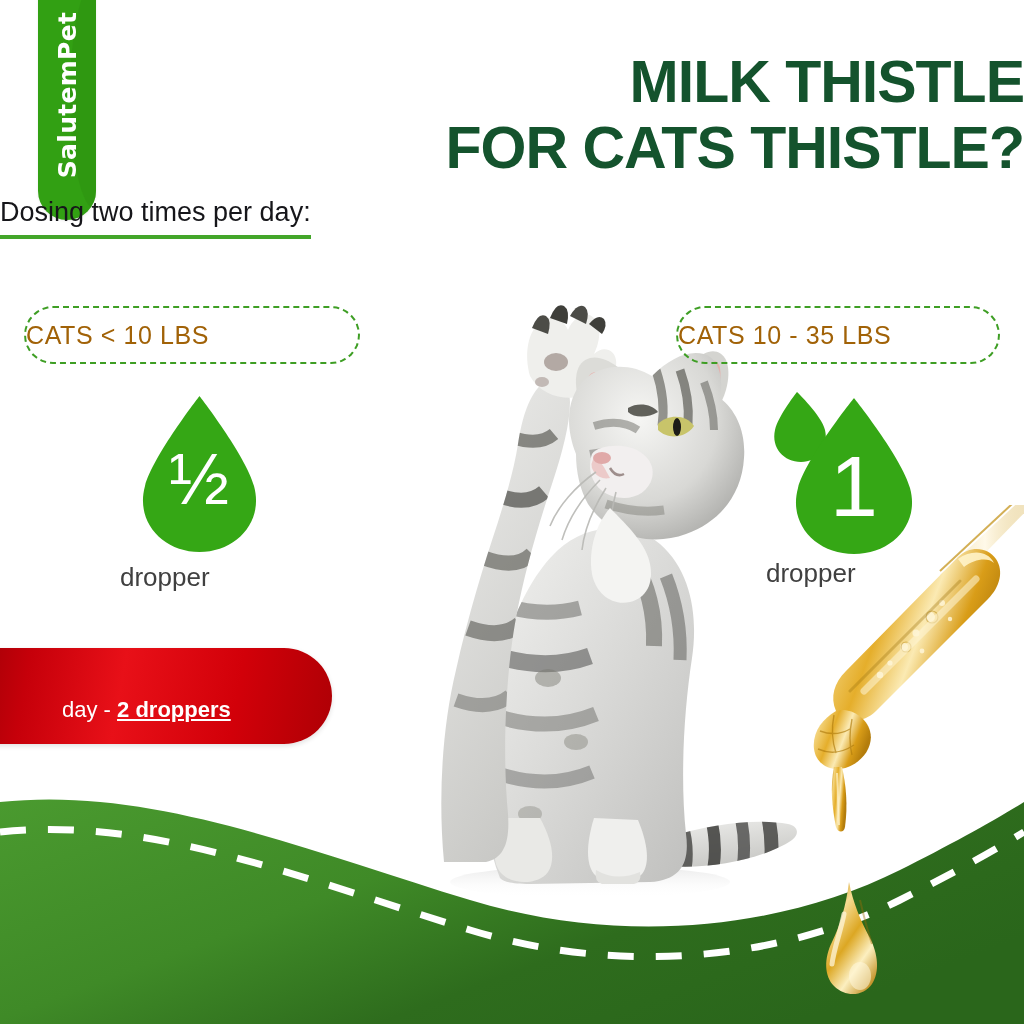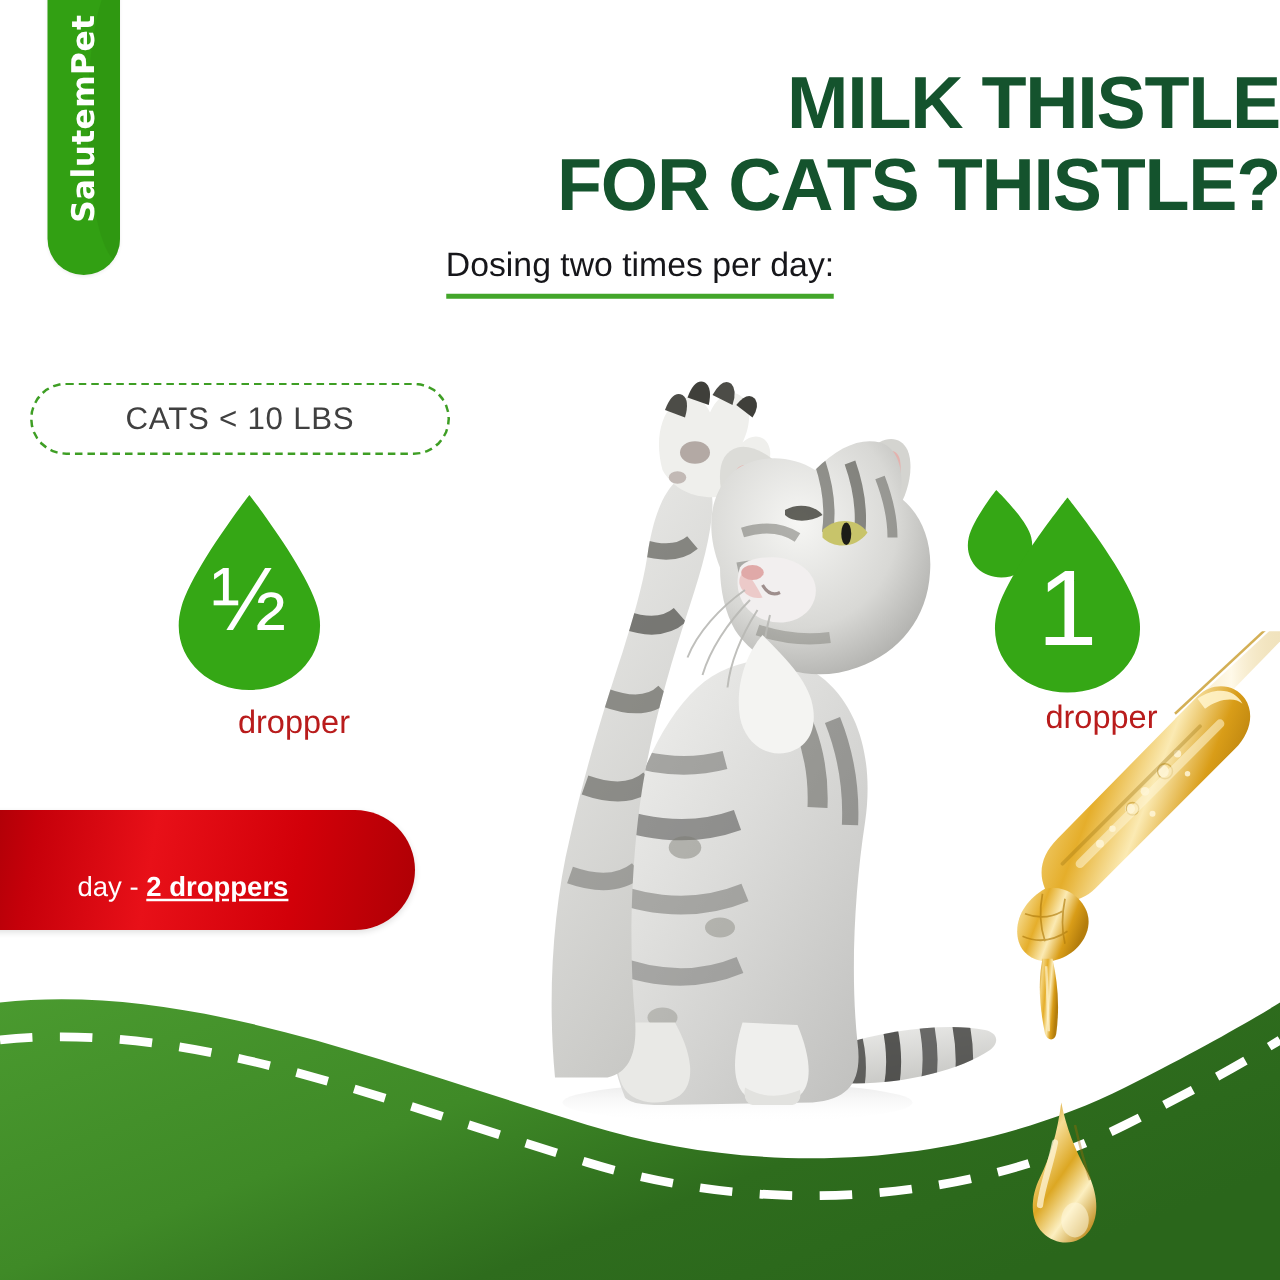--- a/index.html
+++ b/index.html
@@ -57,7 +57,7 @@
   
   .subtitle-wrap{
     position:absolute; left:0; right:0; top:196px;
-    text-align:center;
+    text-align:left;
   }
   .subtitle{
     display:inline-block;

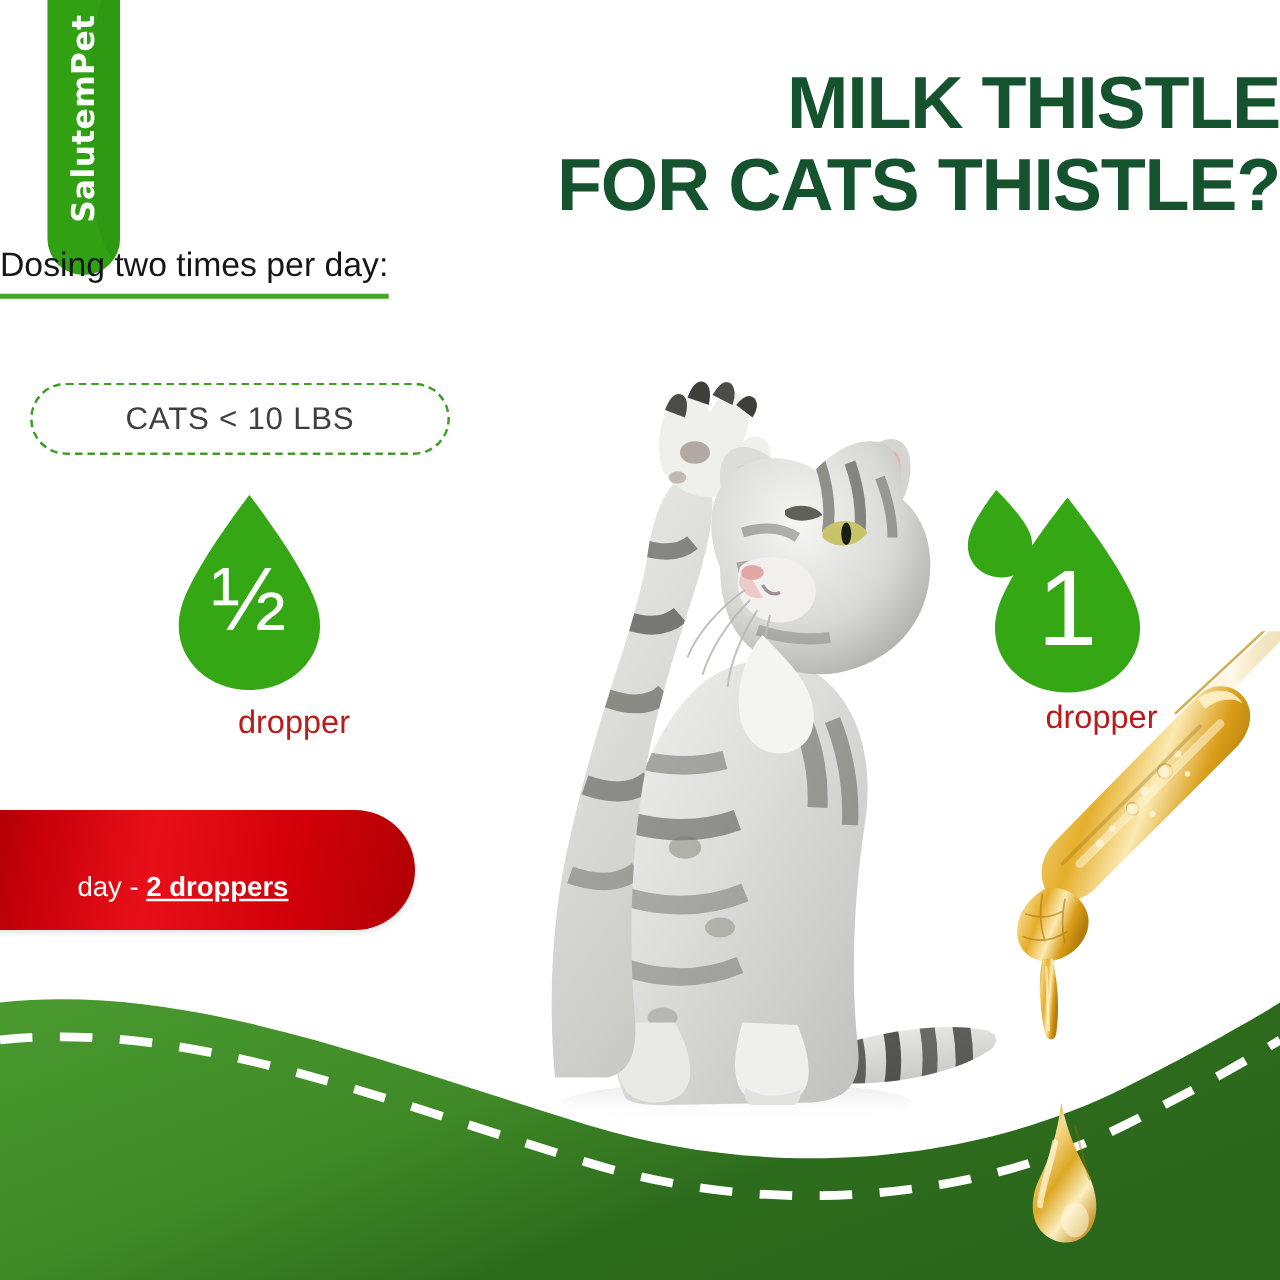--- a/index.html
+++ b/index.html
@@ -75,8 +75,8 @@
     height:58px;
     border:2px dashed #3E9E24;
     border-radius:40px;
-    display:flex; align-items:center; justify-content:center;
-    color:#404040;
+    display:flex; align-items:center; 
+    color:#a16207;
     font-size:25px;
     font-weight:500;
     letter-spacing:.6px;

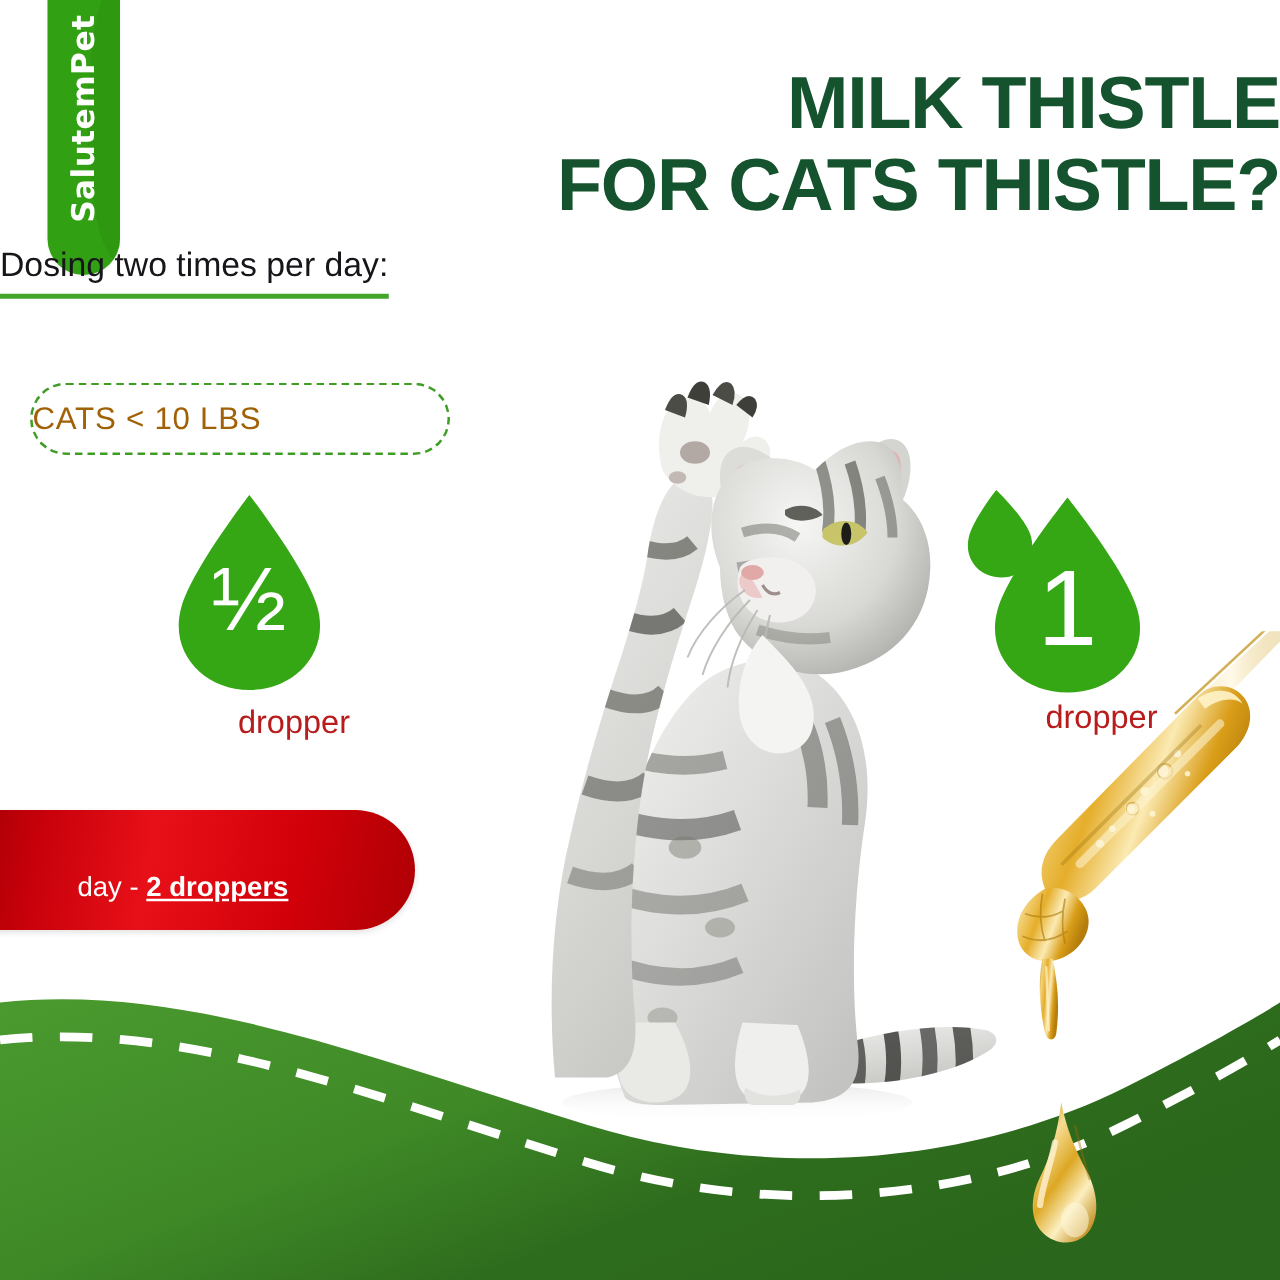--- a/index.html
+++ b/index.html
@@ -404,6 +404,9 @@
   </div>
   <div class="drop-label label-left">dropper</div>
 
+  <div class="pill pill-right">
+    <span>CATS 10 - 35 LBS</span>
+  </div>
 
   <div class="dropbox-right">
     <svg viewBox="0 0 148 168" width="148" height="168">

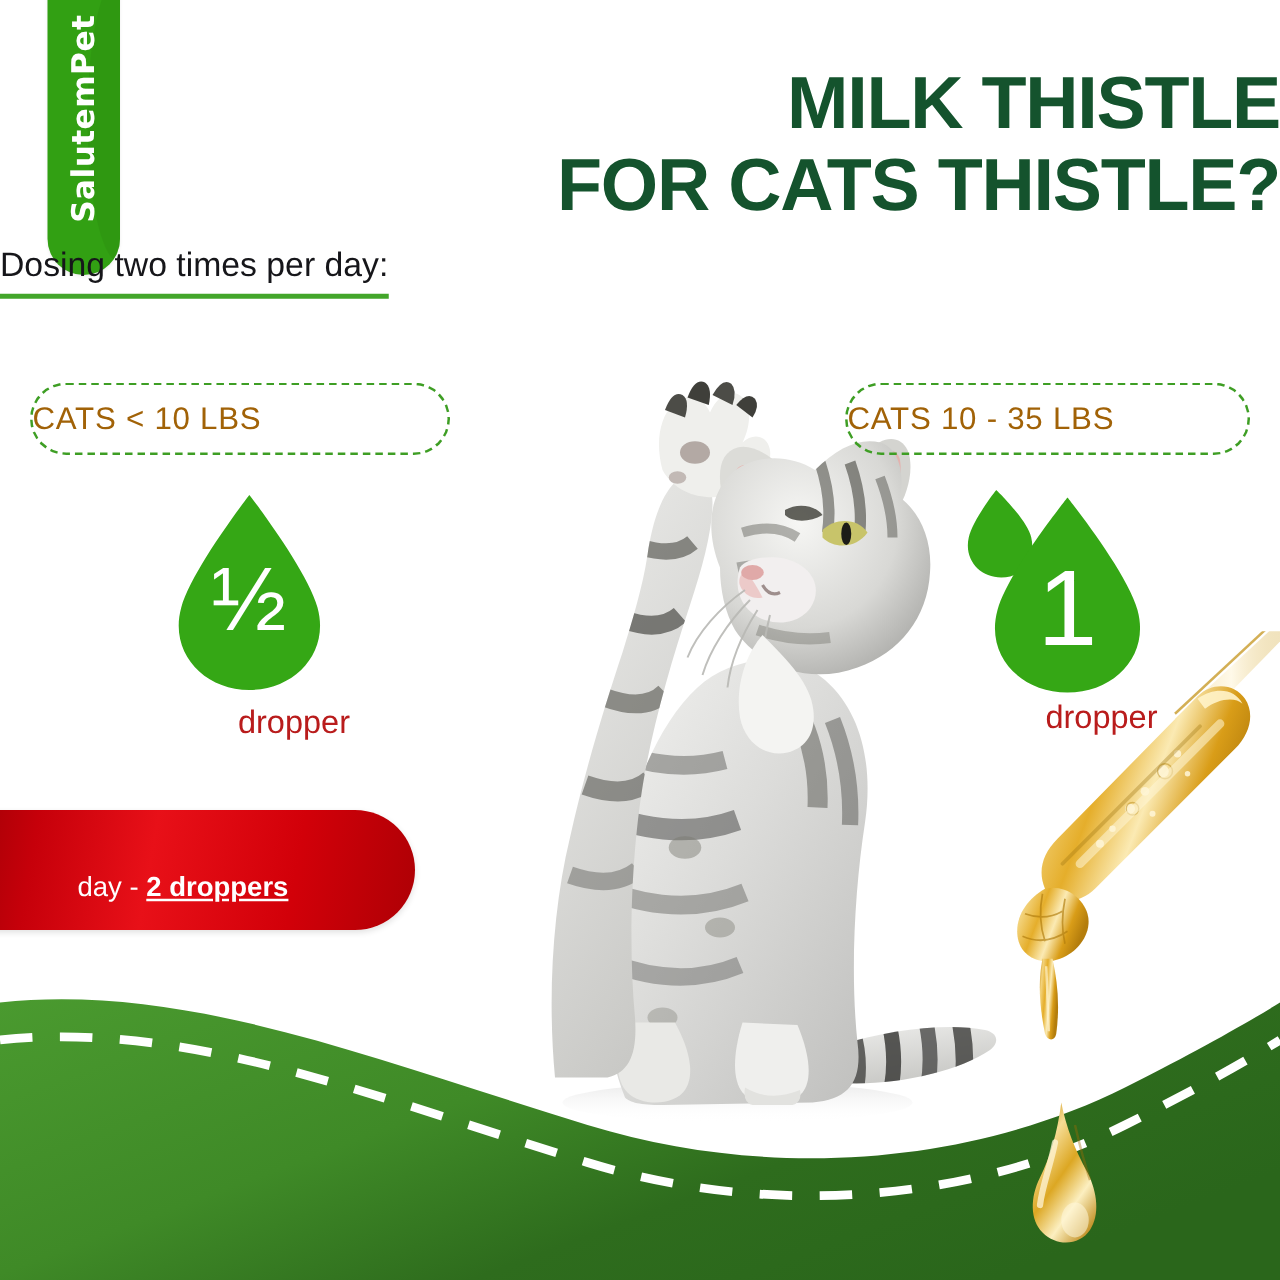--- a/index.html
+++ b/index.html
@@ -85,8 +85,8 @@
   .pill-right{ left:676px; top:306px; width:324px; }
   .drop-label{
     position:absolute;
-    text-align:right;
-    color:#b91c1c;
+    text-align:left;
+    color:#404040;
     font-size:26px;
     font-weight:400;
   }

